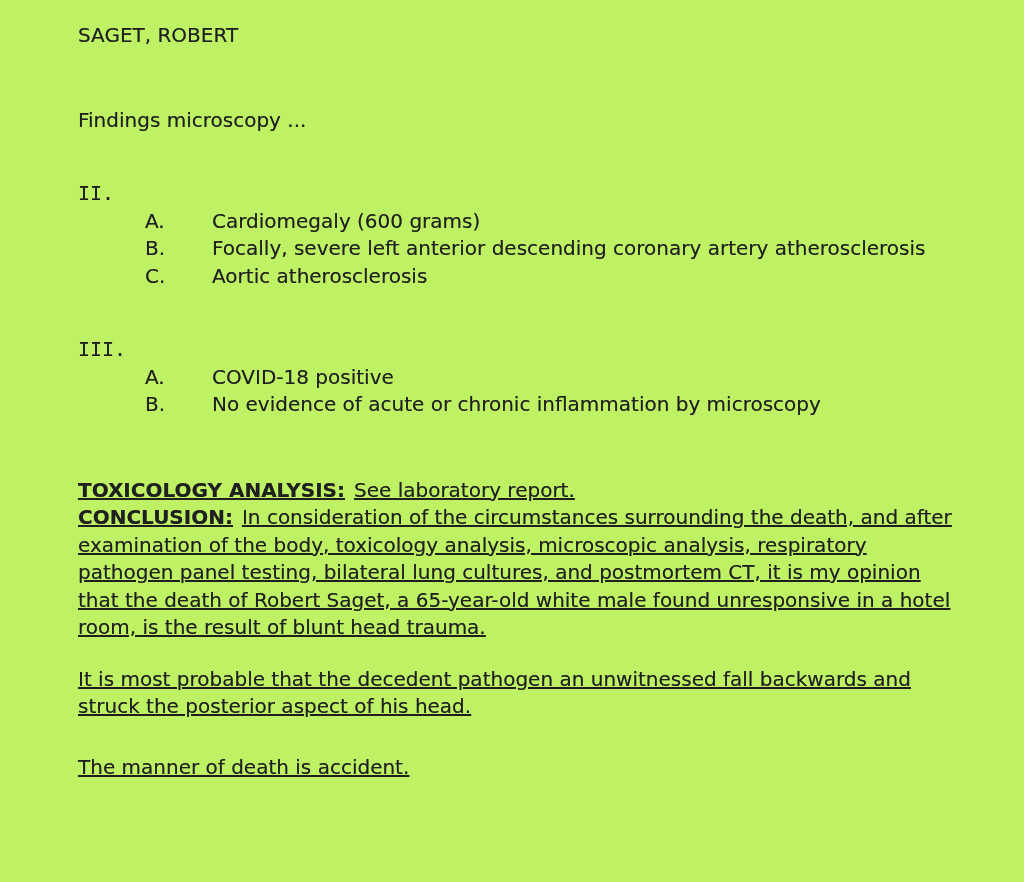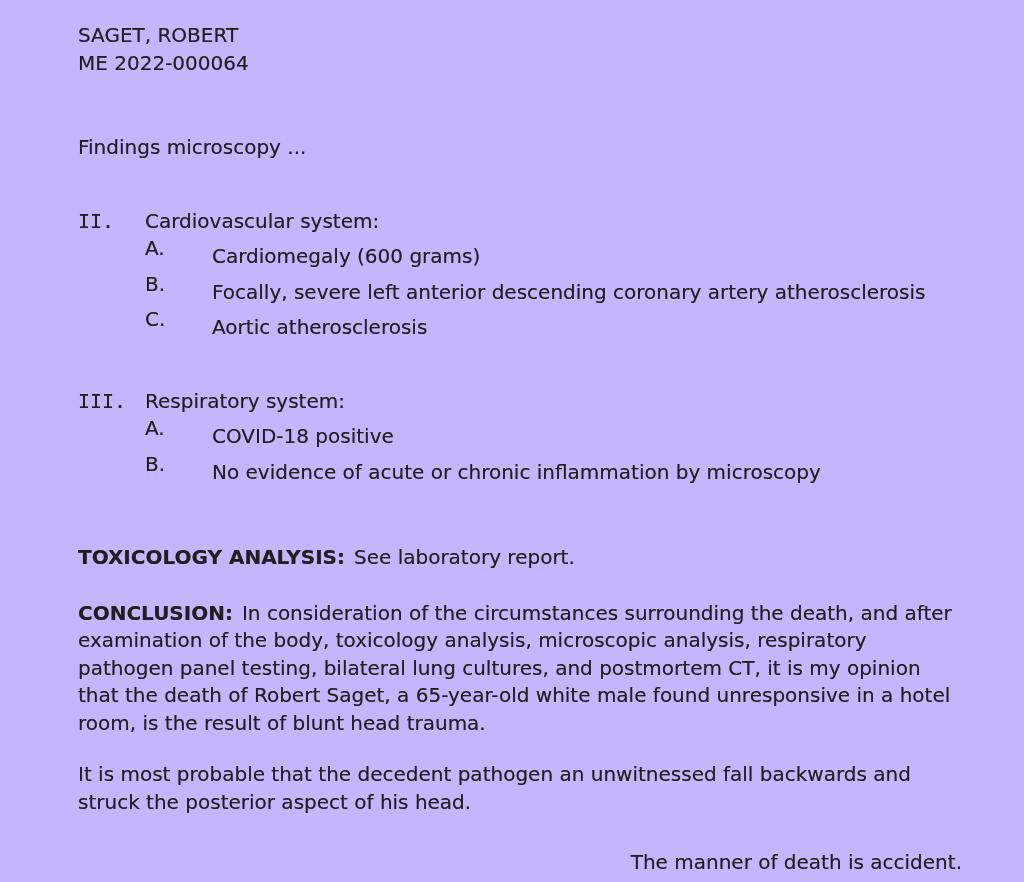--- a/index.html
+++ b/index.html
@@ -11,7 +11,7 @@
     position: relative;
     width: 1024px;
     height: 882px;
-    background: #c4b5fd;
+    background: #bef264;
     overflow: hidden;
     font-family: "DejaVu Sans", sans-serif;
     color: #1f1f1f;

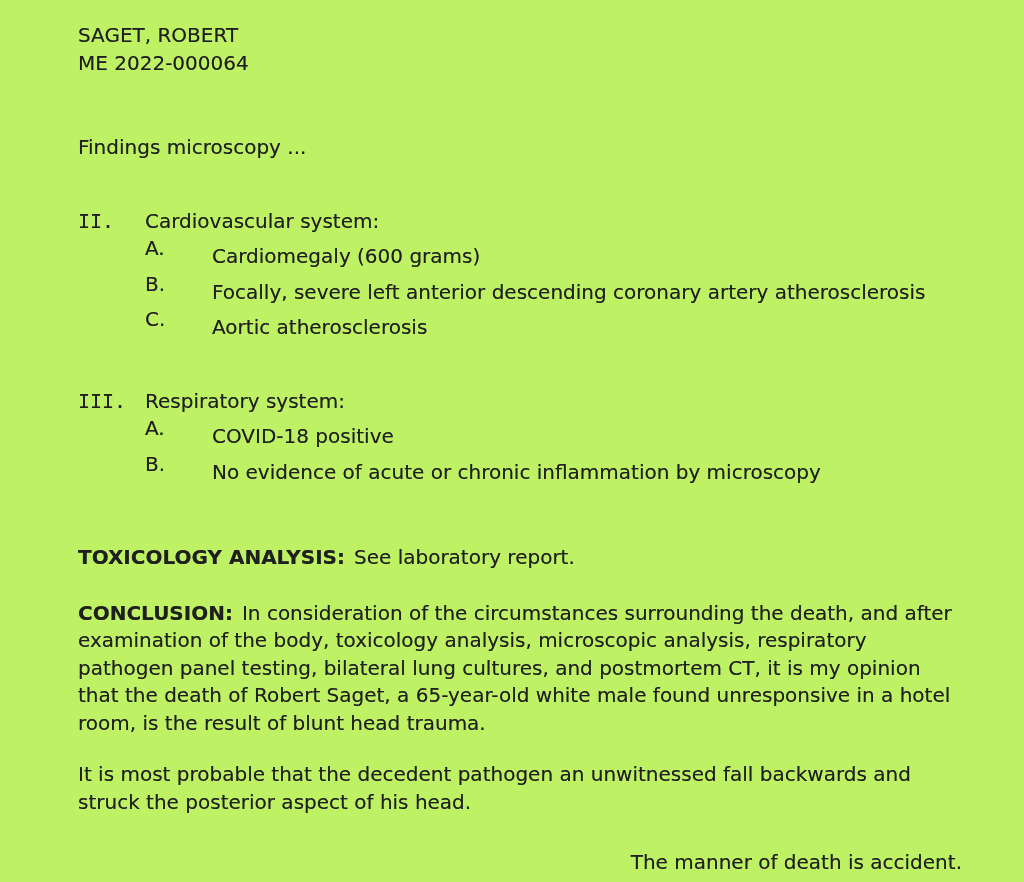--- a/index.html
+++ b/index.html
@@ -60,7 +60,6 @@
 
     <div class="header-block">
       <div>SAGET, ROBERT</div>
-      <div>ME 2022-000064</div>
     </div>
 
     <div class="findings-line">Findings microscopy ...</div>

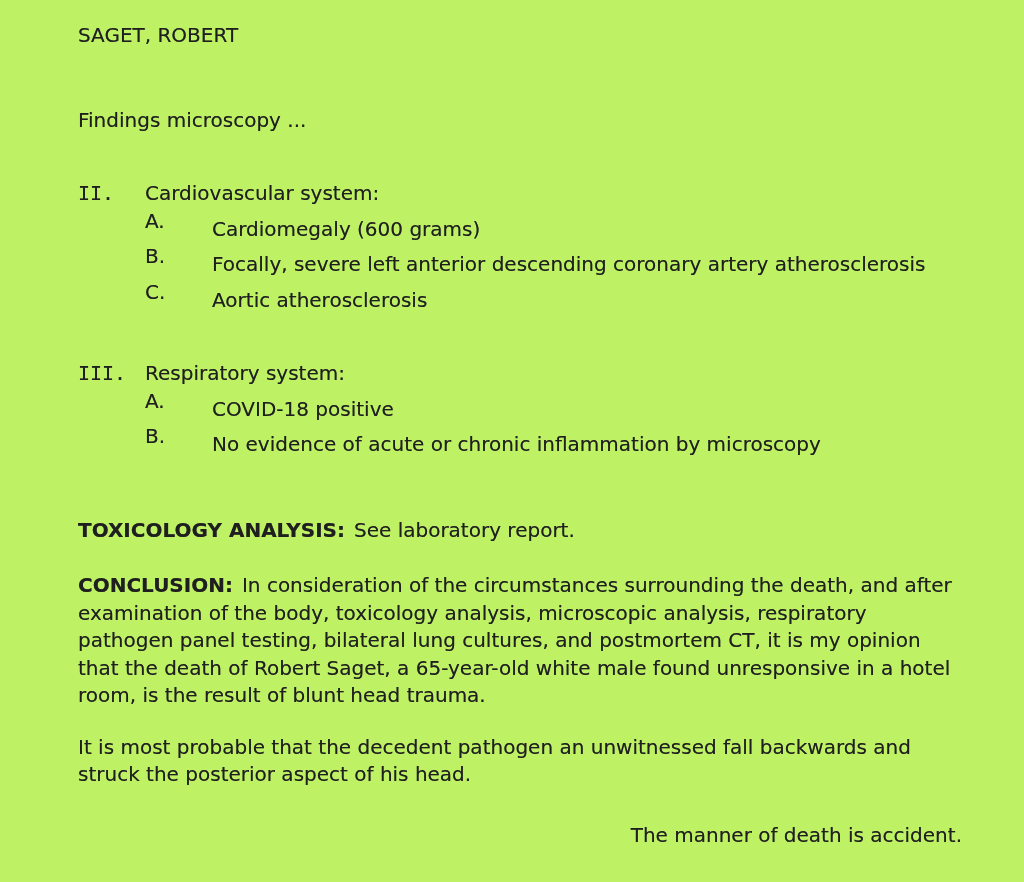--- a/index.html
+++ b/index.html
@@ -67,7 +67,6 @@
     <div class="section">
       <div class="sec-row">
         <span class="numeral">II.</span>
-        <span class="sec-title">Cardiovascular system:</span>
       </div>
       <div class="item-row">
         <span class="letter">A.</span>

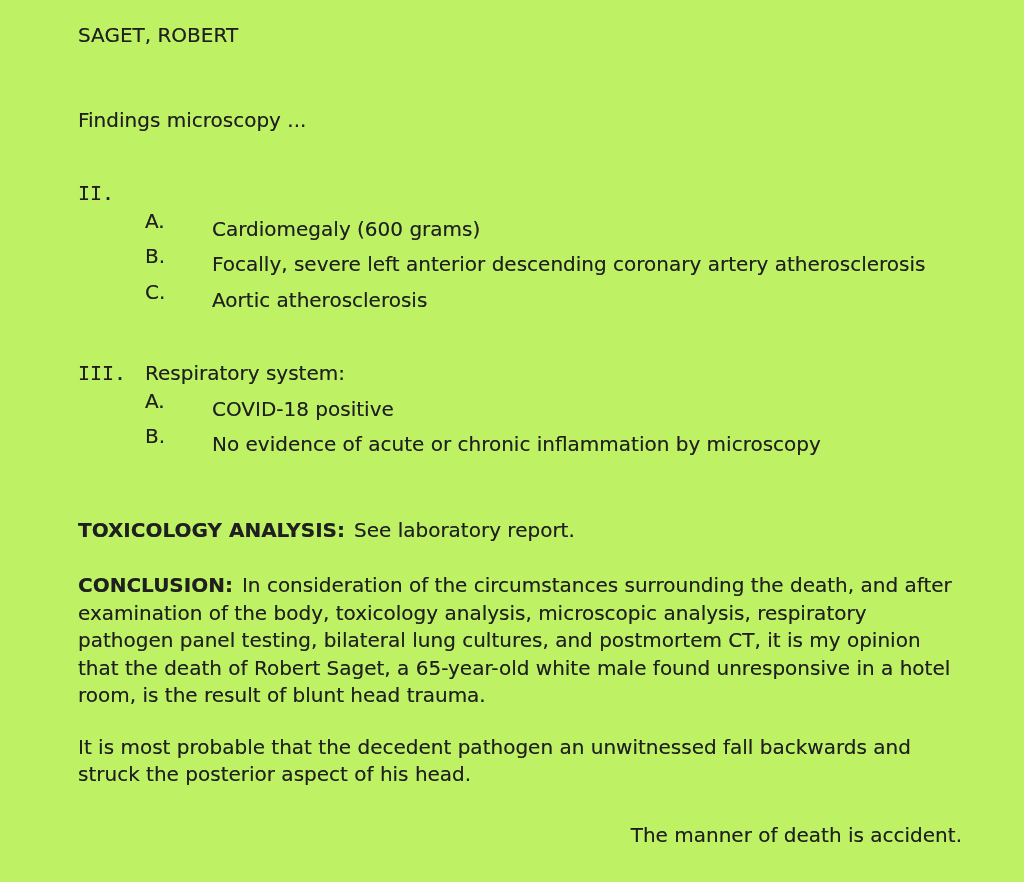--- a/index.html
+++ b/index.html
@@ -40,7 +40,7 @@
   }
   .item-row { display: flex; margin-left: 67px; }
   .letter { width: 67px; flex: 0 0 67px; }
-  .item-text { flex: 1; margin-top: 8px; }
+  .item-text { flex: 1; }
 
   .tox-line { margin-top: 58px; }
   .label-bold { font-weight: bold; }

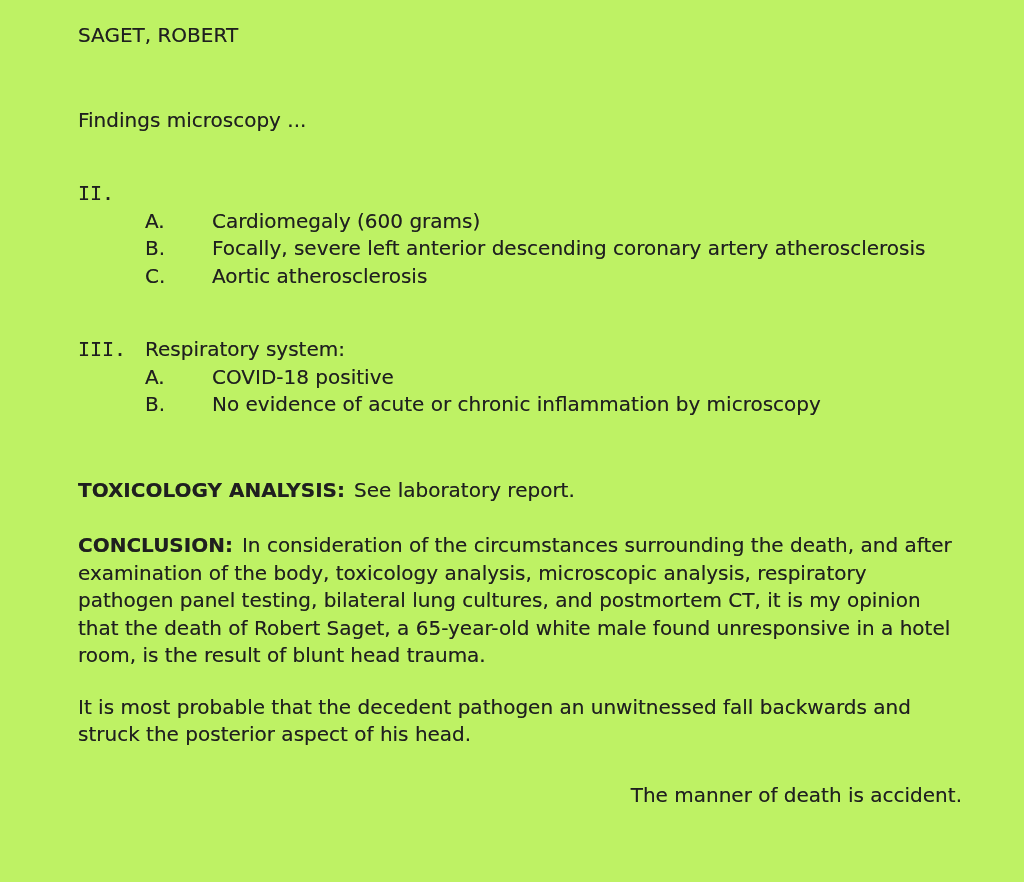--- a/index.html
+++ b/index.html
@@ -85,7 +85,6 @@
     <div class="section second">
       <div class="sec-row">
         <span class="numeral">III.</span>
-        <span class="sec-title">Respiratory system:</span>
       </div>
       <div class="item-row">
         <span class="letter">A.</span>

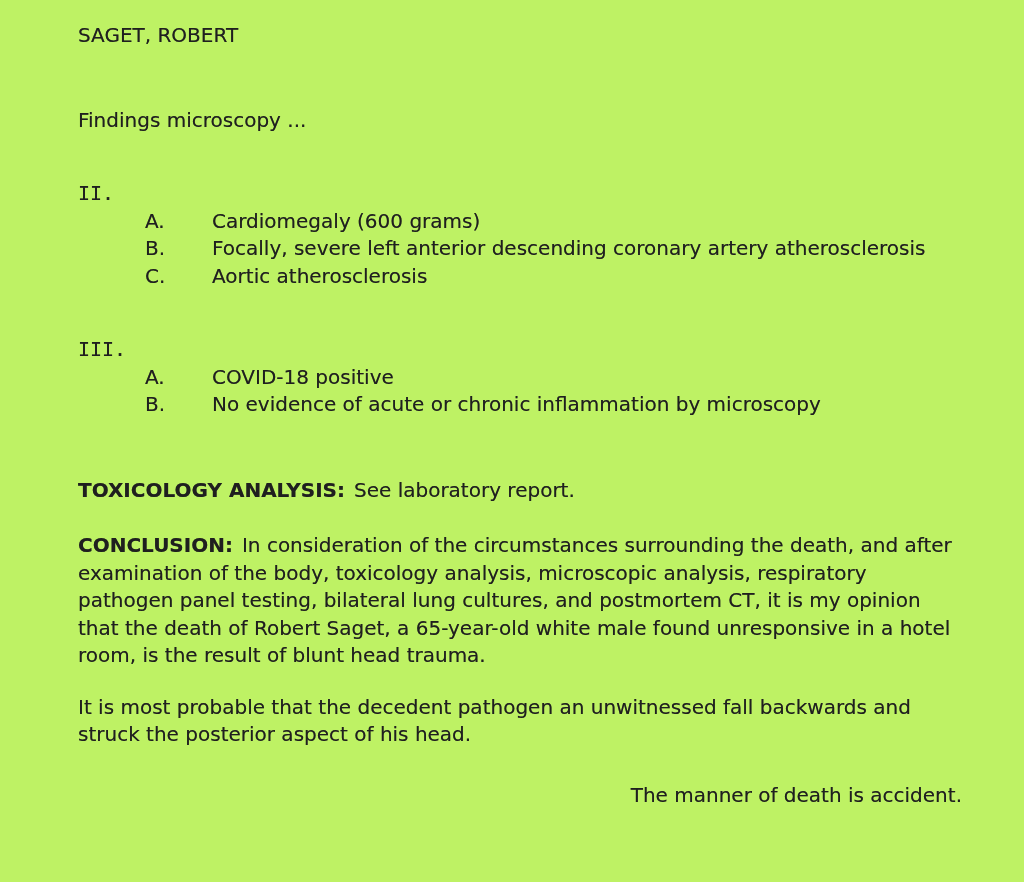--- a/index.html
+++ b/index.html
@@ -50,7 +50,7 @@
   .fall-para { margin-top: 24px; }
   .manner-line { margin-top: 33px; text-align: right; }
 
-  p { margin: 0; }
+  p { margin: 0; text-decoration: underline; }
 </style>
 </head>
 <body>

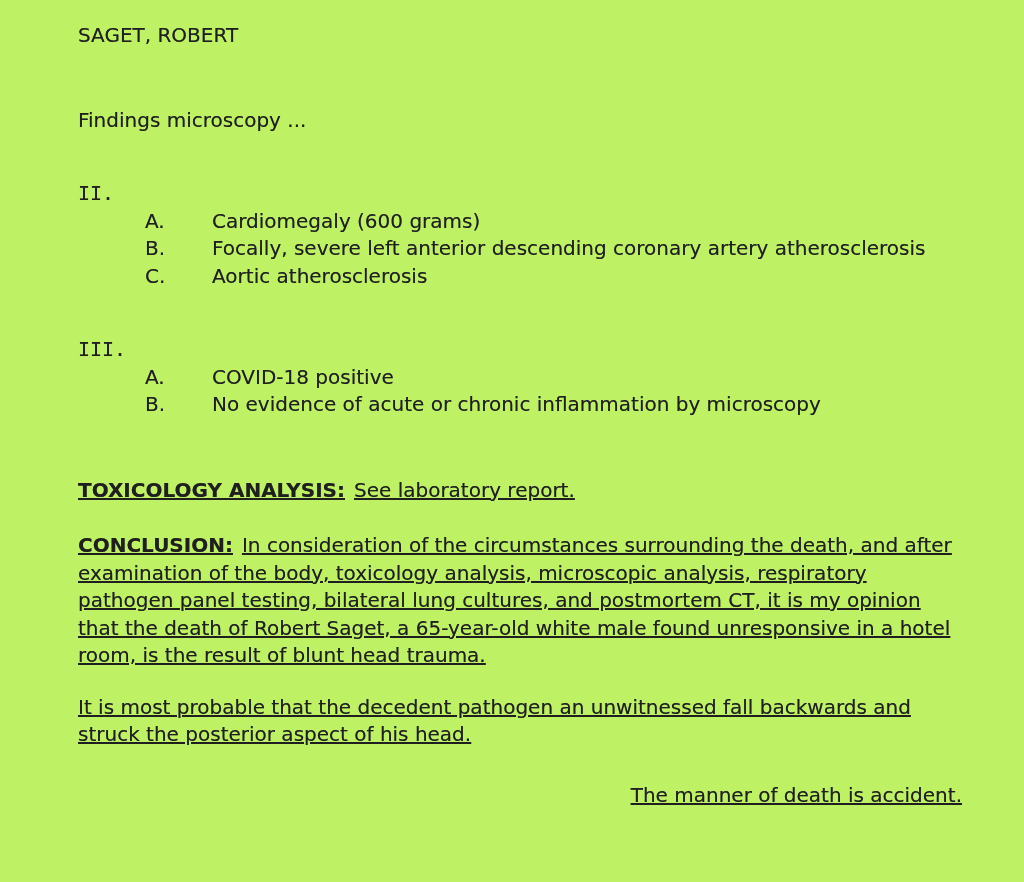--- a/index.html
+++ b/index.html
@@ -46,7 +46,7 @@
   .label-bold { font-weight: bold; }
   .after-label { margin-left: 9px; }
 
-  .conclusion-para { margin-top: 28px; }
+  .conclusion-para { }
   .fall-para { margin-top: 24px; }
   .manner-line { margin-top: 33px; text-align: right; }
 

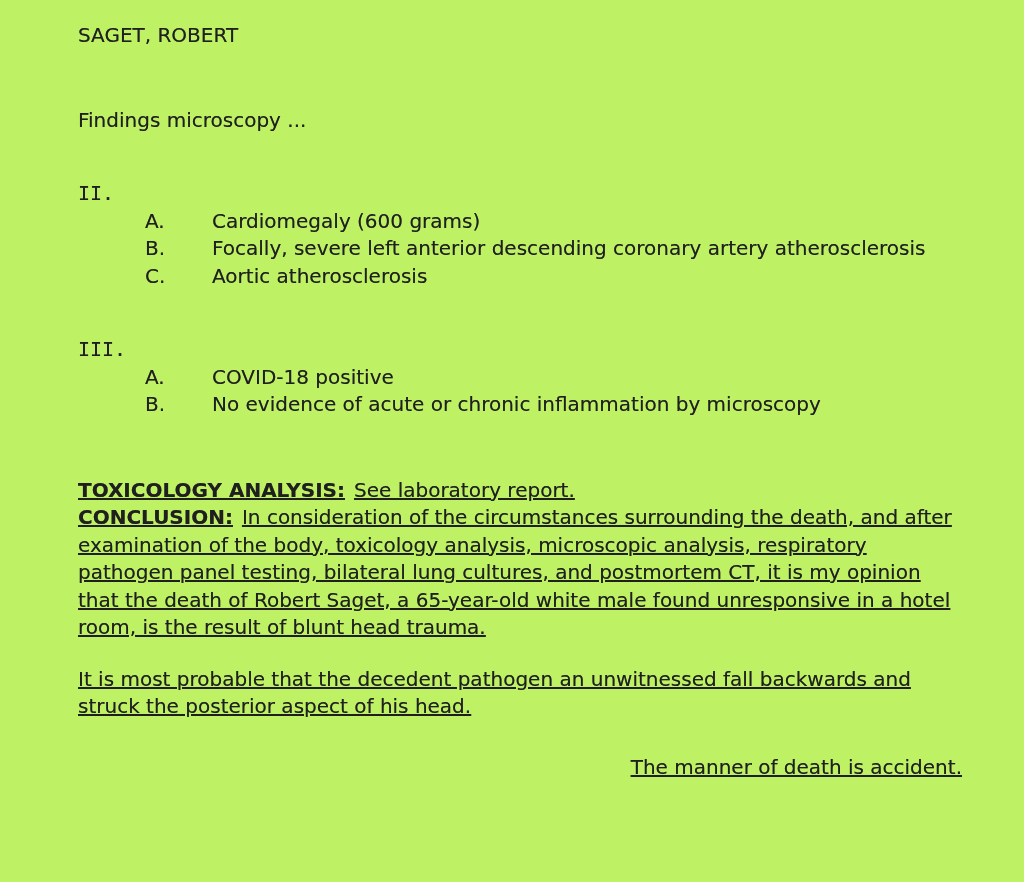--- a/index.html
+++ b/index.html
@@ -48,7 +48,7 @@
 
   .conclusion-para { }
   .fall-para { margin-top: 24px; }
-  .manner-line { margin-top: 33px; text-align: right; }
+  .manner-line { margin-top: 33px; }
 
   p { margin: 0; text-decoration: underline; }
 </style>

